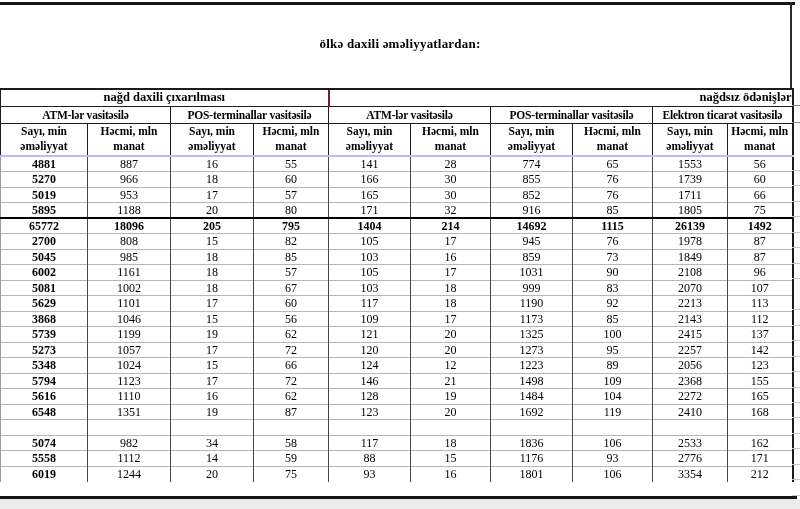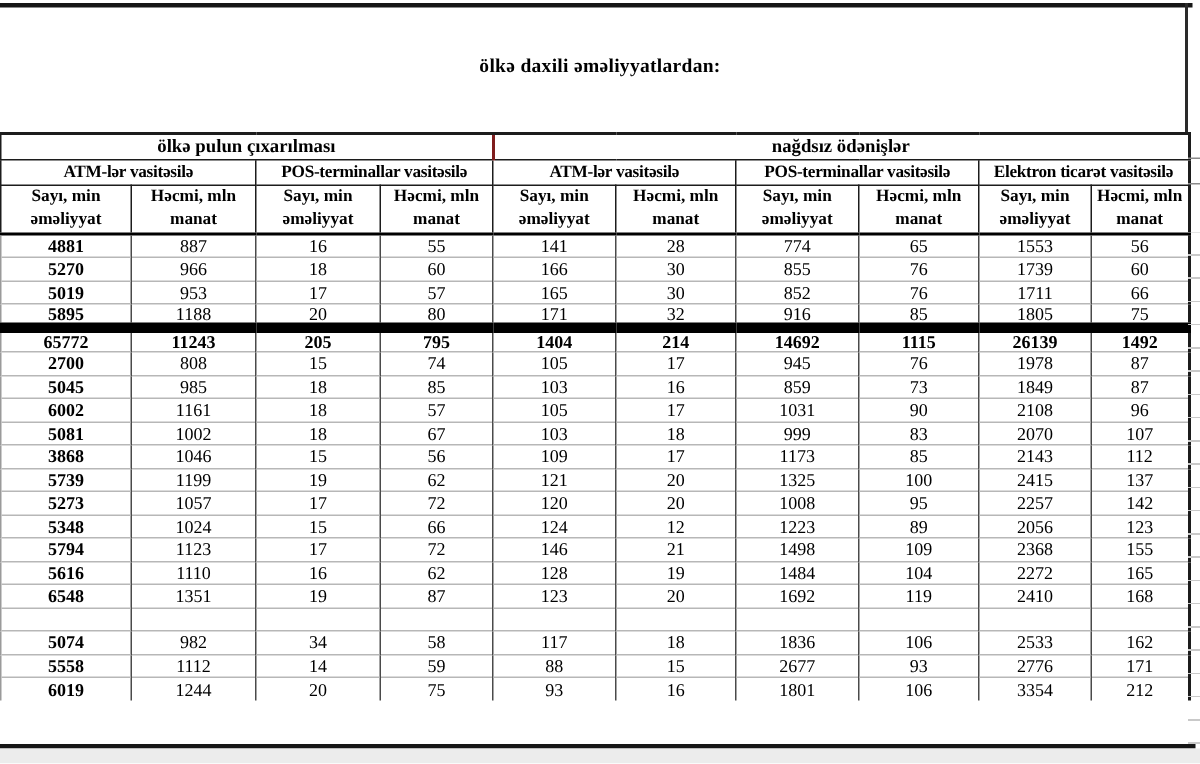--- a/index.html
+++ b/index.html
@@ -66,7 +66,7 @@
       </colgroup>
       <thead>
         <tr class="group-row">
-          <th colspan="4">ölkə pulun çıxarılması</th>
+          <th colspan="4">nağd daxili çıxarılması</th>
           <th colspan="6" class="grp-sep">nağdsız ödənişlər</th>
         </tr>
         <tr class="subgroup-row">

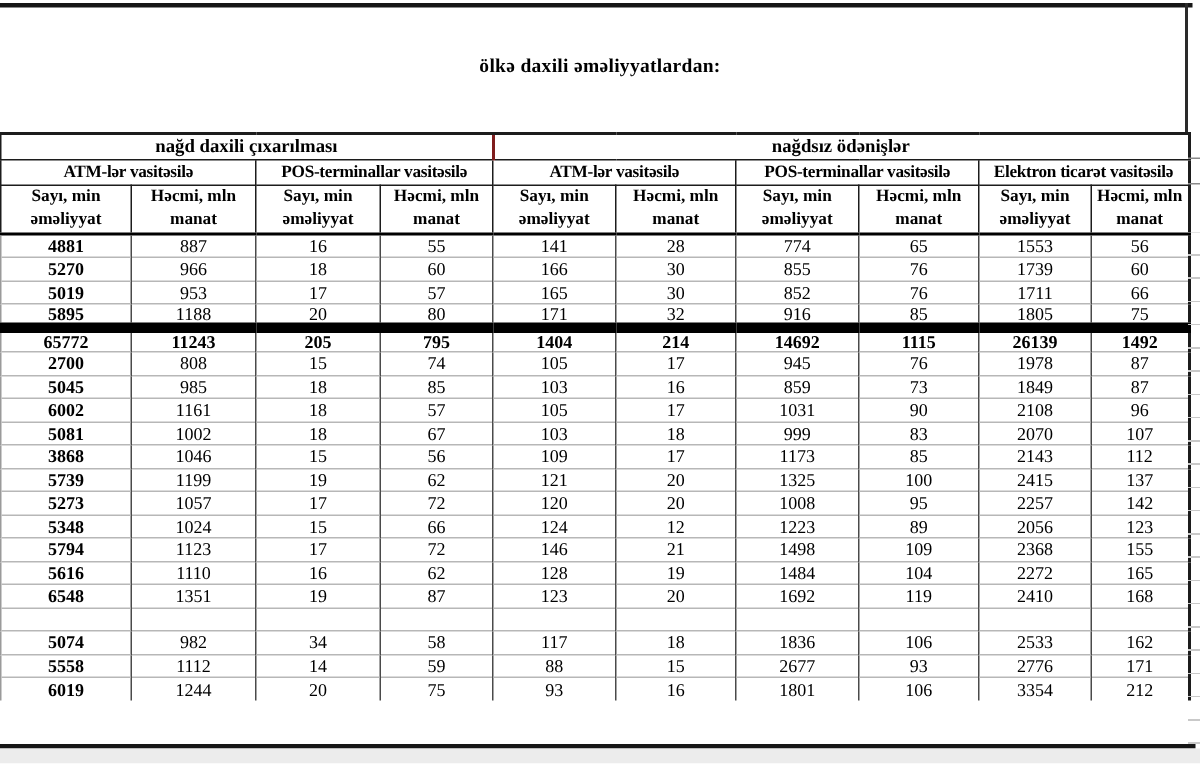--- a/index.html
+++ b/index.html
@@ -19,7 +19,7 @@
 
   thead th { border:1px solid #1c1c1c; font-weight:bold; background:#fff; }
   tr.group-row th    { height:17px; font-size:12.5px; border-top:2px solid #1c1c1c; }
-  tr.group-row th.grp-sep { border-left:2px solid #7f1d1d; }
+  tr.group-row th.grp-sep { border-left:2px solid #7f1d1d;text-align:right; }
   tr.subgroup-row th { height:17px; font-size:11.5px; letter-spacing:-0.2px; white-space:nowrap; }
   tr.colhead-row th  { height:33px; font-size:11.5px; line-height:1.3; padding:0 2px;
                        border-bottom:2px solid #000000; }

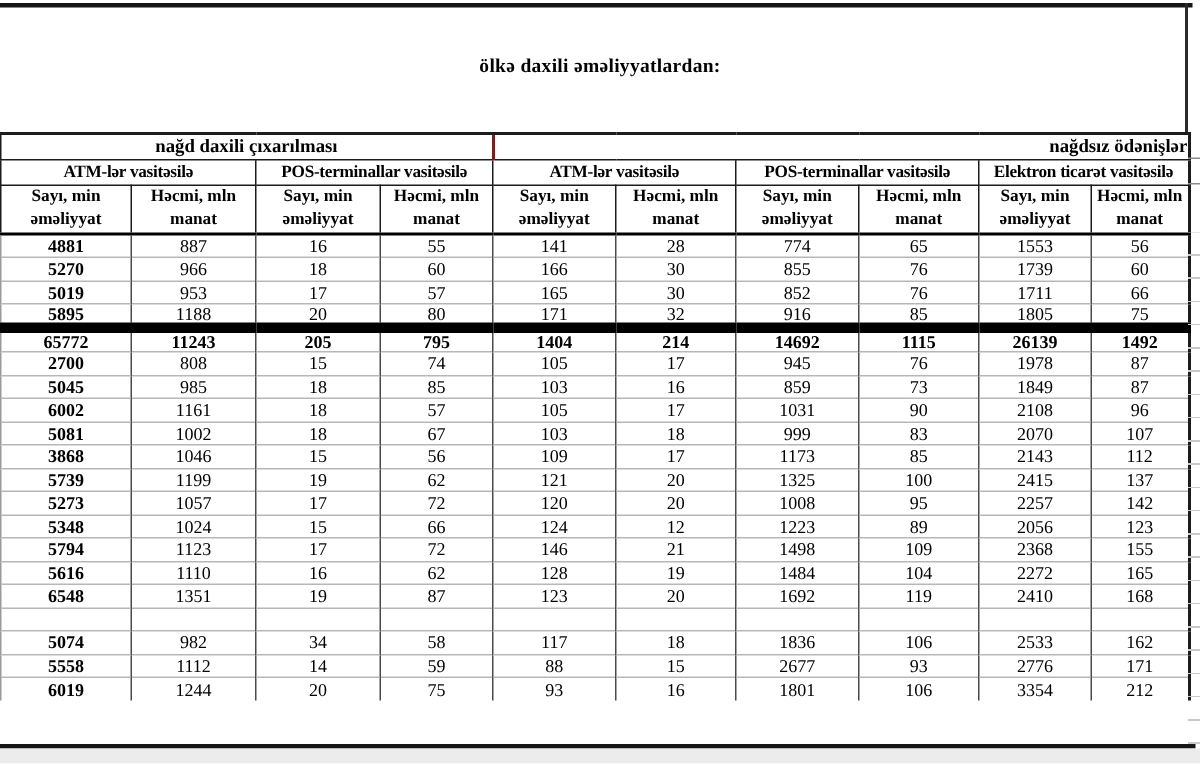--- a/index.html
+++ b/index.html
@@ -22,7 +22,7 @@
   tr.group-row th.grp-sep { border-left:2px solid #7f1d1d;text-align:right; }
   tr.subgroup-row th { height:17px; font-size:11.5px; letter-spacing:-0.2px; white-space:nowrap; }
   tr.colhead-row th  { height:33px; font-size:11.5px; line-height:1.3; padding:0 2px;
-                       border-bottom:2px solid #000000; }
+                       border-bottom:2px solid #c4b5fd; }
   thead th:last-child, tbody td:last-child { border-right:2px solid #1c1c1c; }
 
   tbody td { height:15.5px; font-size:12px; line-height:1;

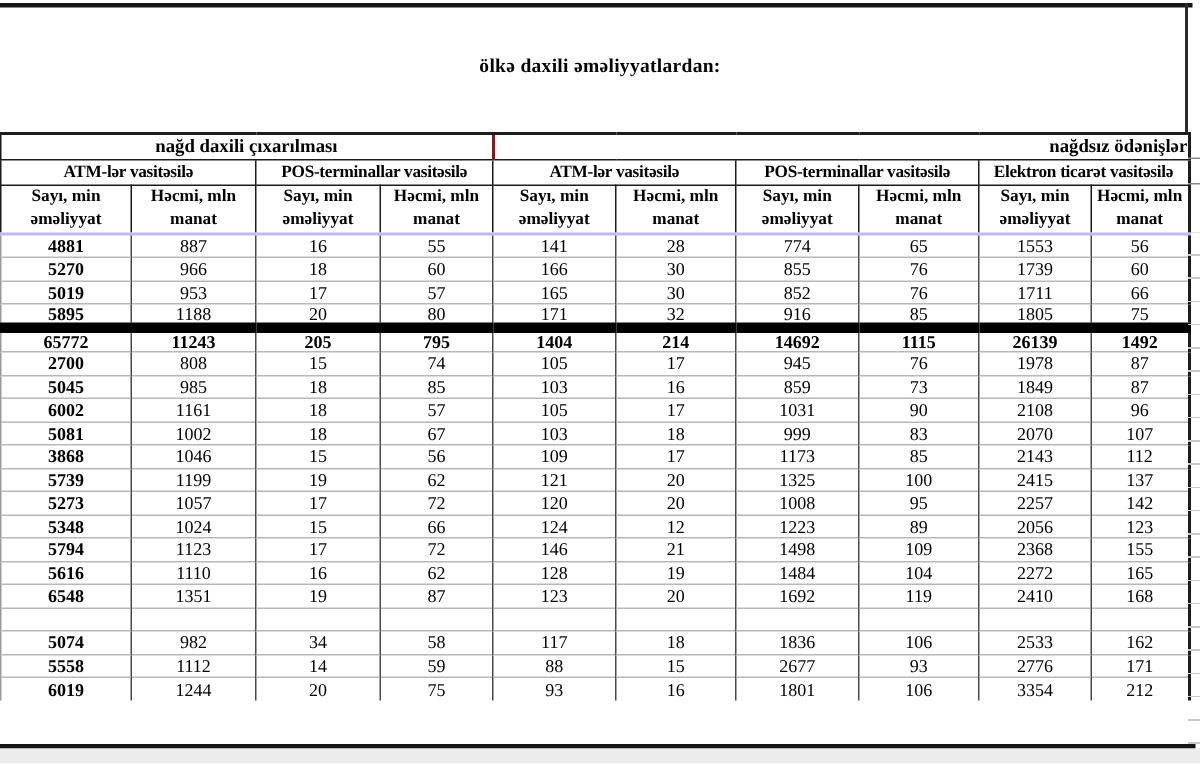--- a/index.html
+++ b/index.html
@@ -29,7 +29,7 @@
              border-left:1px solid #4a4a4a; border-top:1px solid #b7b7b7; }
   tbody td:first-child { border-left:1px solid #9a9a9a;font-weight:bold; }
   tbody tr.bold td { font-weight:bold; }
-  tbody tr.thick-top td { border-top:7px solid #000000; }
+  tbody tr.thick-top td { border-top:2px solid #000000; }
 
   .bottom-rule  { position:absolute; left:0; top:496px; width:797px; height:3px; background:#161616; }
   .footer-strip { position:absolute; left:0; top:499px; width:800px; height:10px; background:#ececec; }

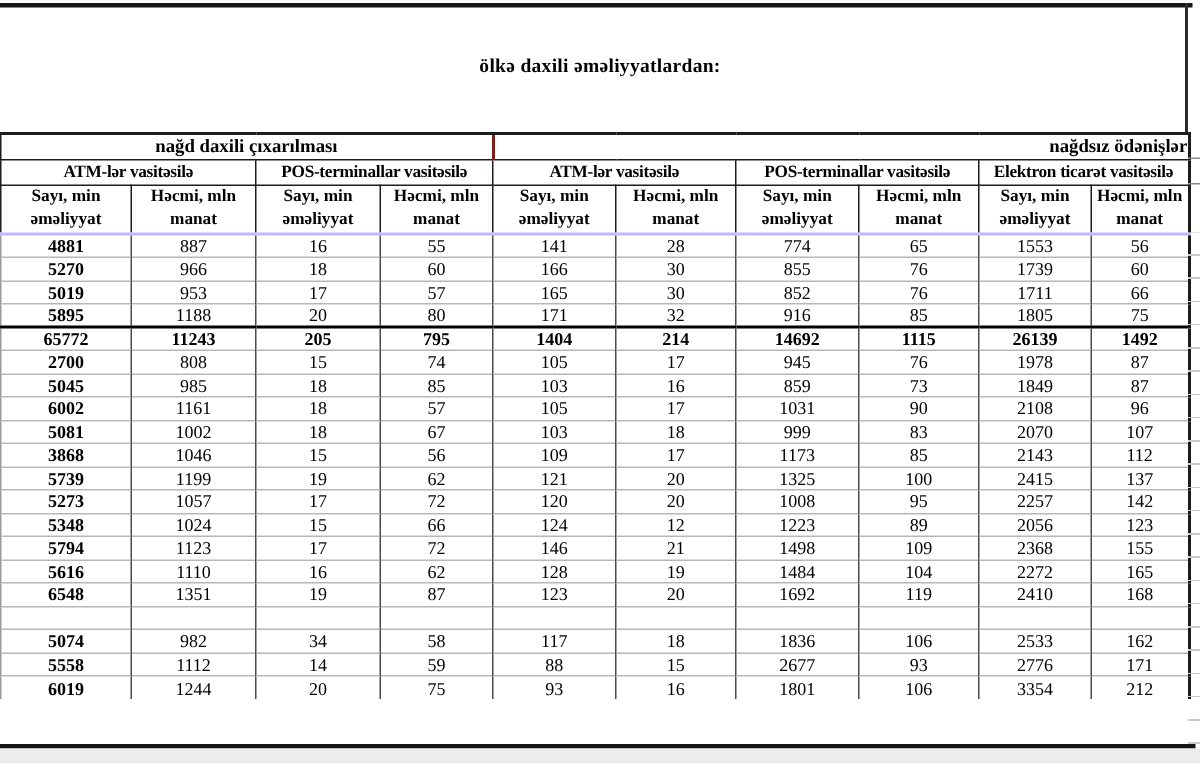--- a/index.html
+++ b/index.html
@@ -140,7 +140,7 @@
           </tr>
           <tr class="bold thick-top">
             <td>65772</td>
-            <td>11243</td>
+            <td>18096</td>
             <td>205</td>
             <td>795</td>
             <td>1404</td>

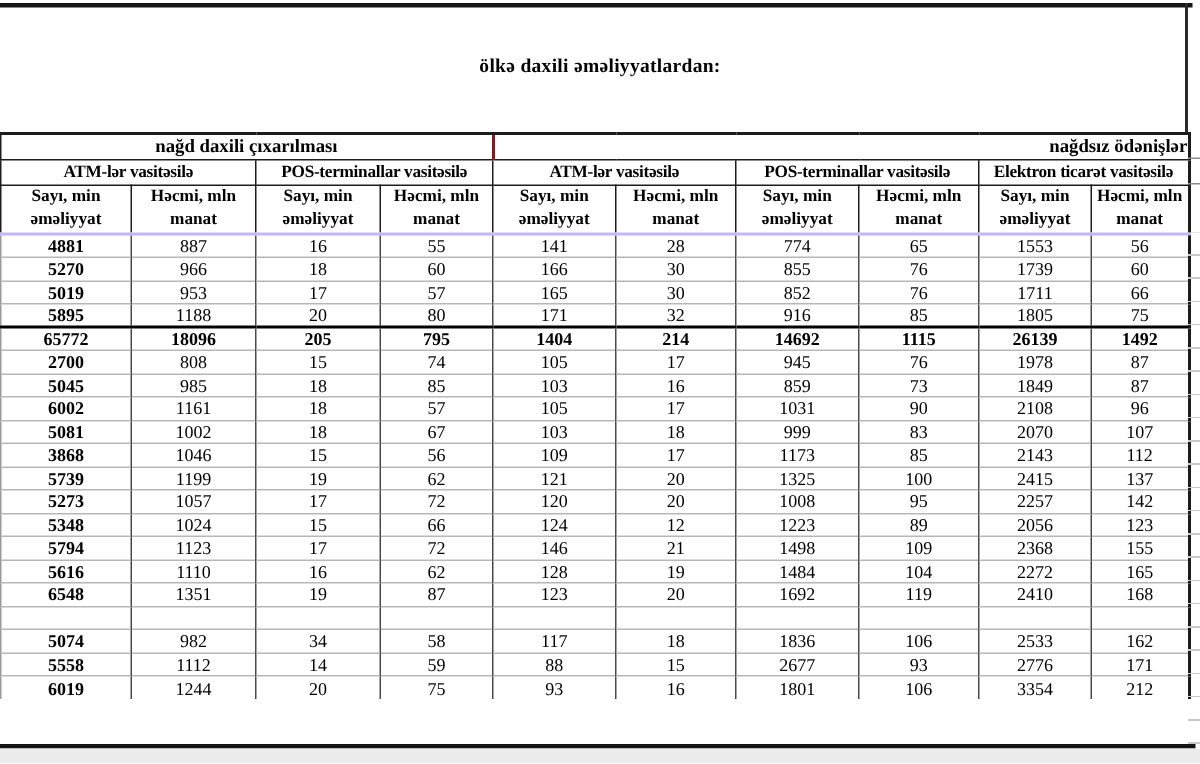--- a/index.html
+++ b/index.html
@@ -154,7 +154,7 @@
             <td>2700</td>
             <td>808</td>
             <td>15</td>
-            <td>74</td>
+            <td>82</td>
             <td>105</td>
             <td>17</td>
             <td>945</td>

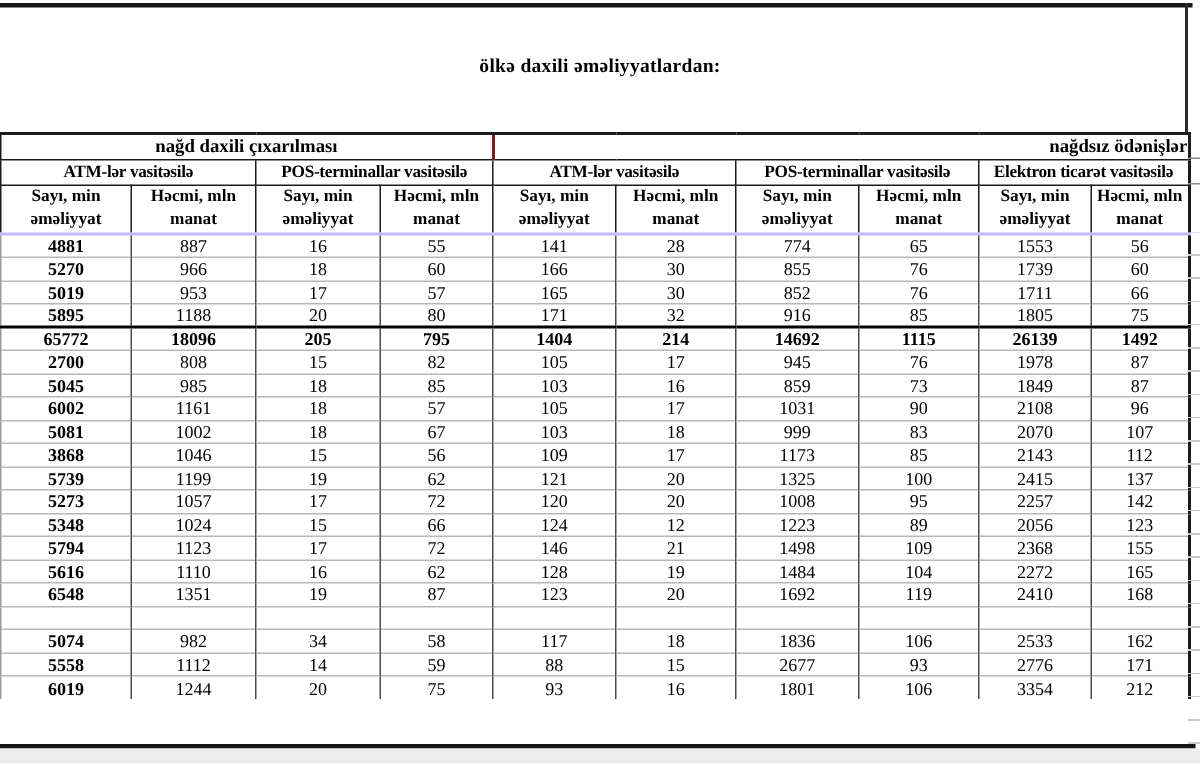--- a/index.html
+++ b/index.html
@@ -199,6 +199,18 @@
             <td>107</td>
           </tr>
           <tr>
+            <td>5629</td>
+            <td>1101</td>
+            <td>17</td>
+            <td>60</td>
+            <td>117</td>
+            <td>18</td>
+            <td>1190</td>
+            <td>92</td>
+            <td>2213</td>
+            <td>113</td>
+          </tr>
+          <tr>
             <td>3868</td>
             <td>1046</td>
             <td>15</td>

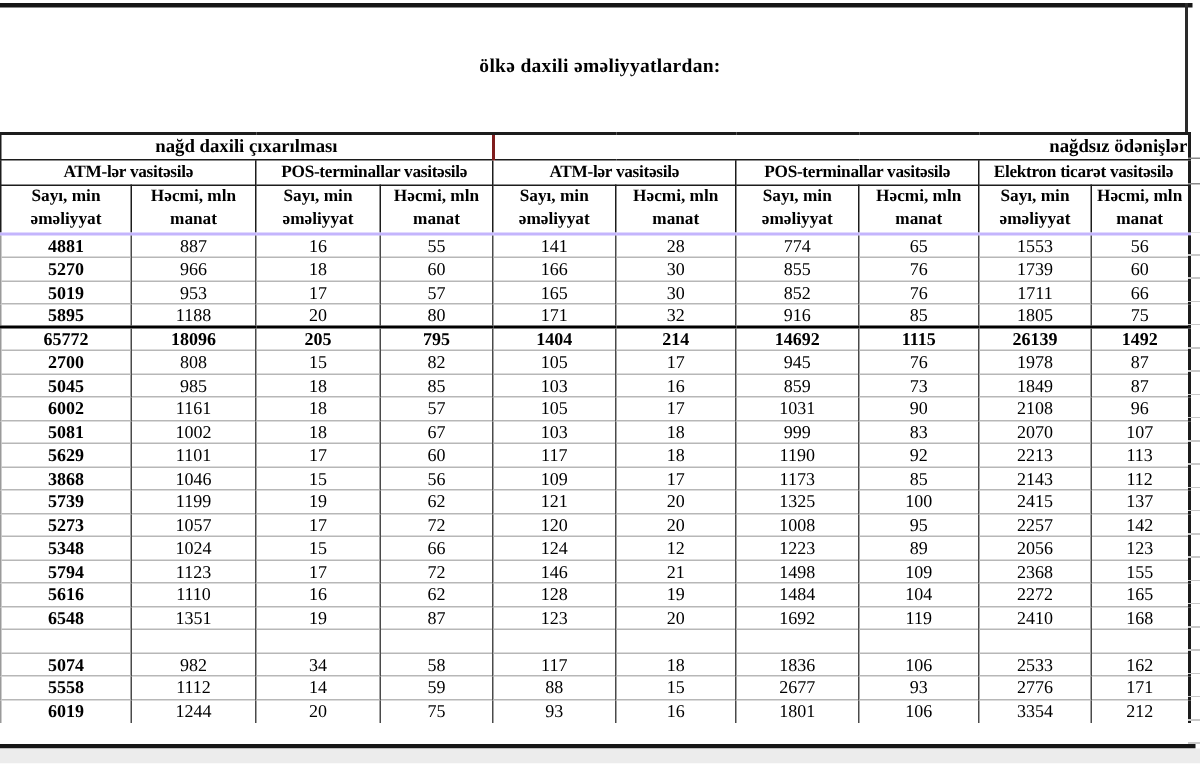--- a/index.html
+++ b/index.html
@@ -241,7 +241,7 @@
             <td>72</td>
             <td>120</td>
             <td>20</td>
-            <td>1008</td>
+            <td>1273</td>
             <td>95</td>
             <td>2257</td>
             <td>142</td>

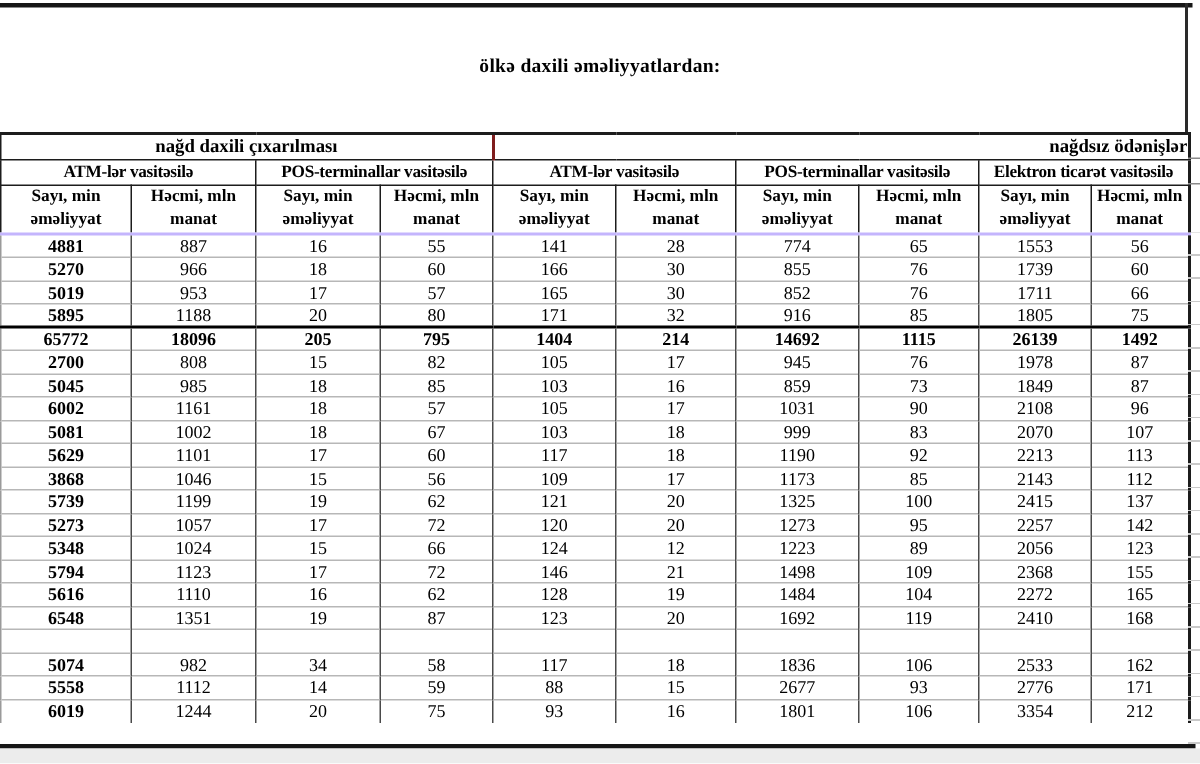--- a/index.html
+++ b/index.html
@@ -325,7 +325,7 @@
             <td>59</td>
             <td>88</td>
             <td>15</td>
-            <td>2677</td>
+            <td>1176</td>
             <td>93</td>
             <td>2776</td>
             <td>171</td>

